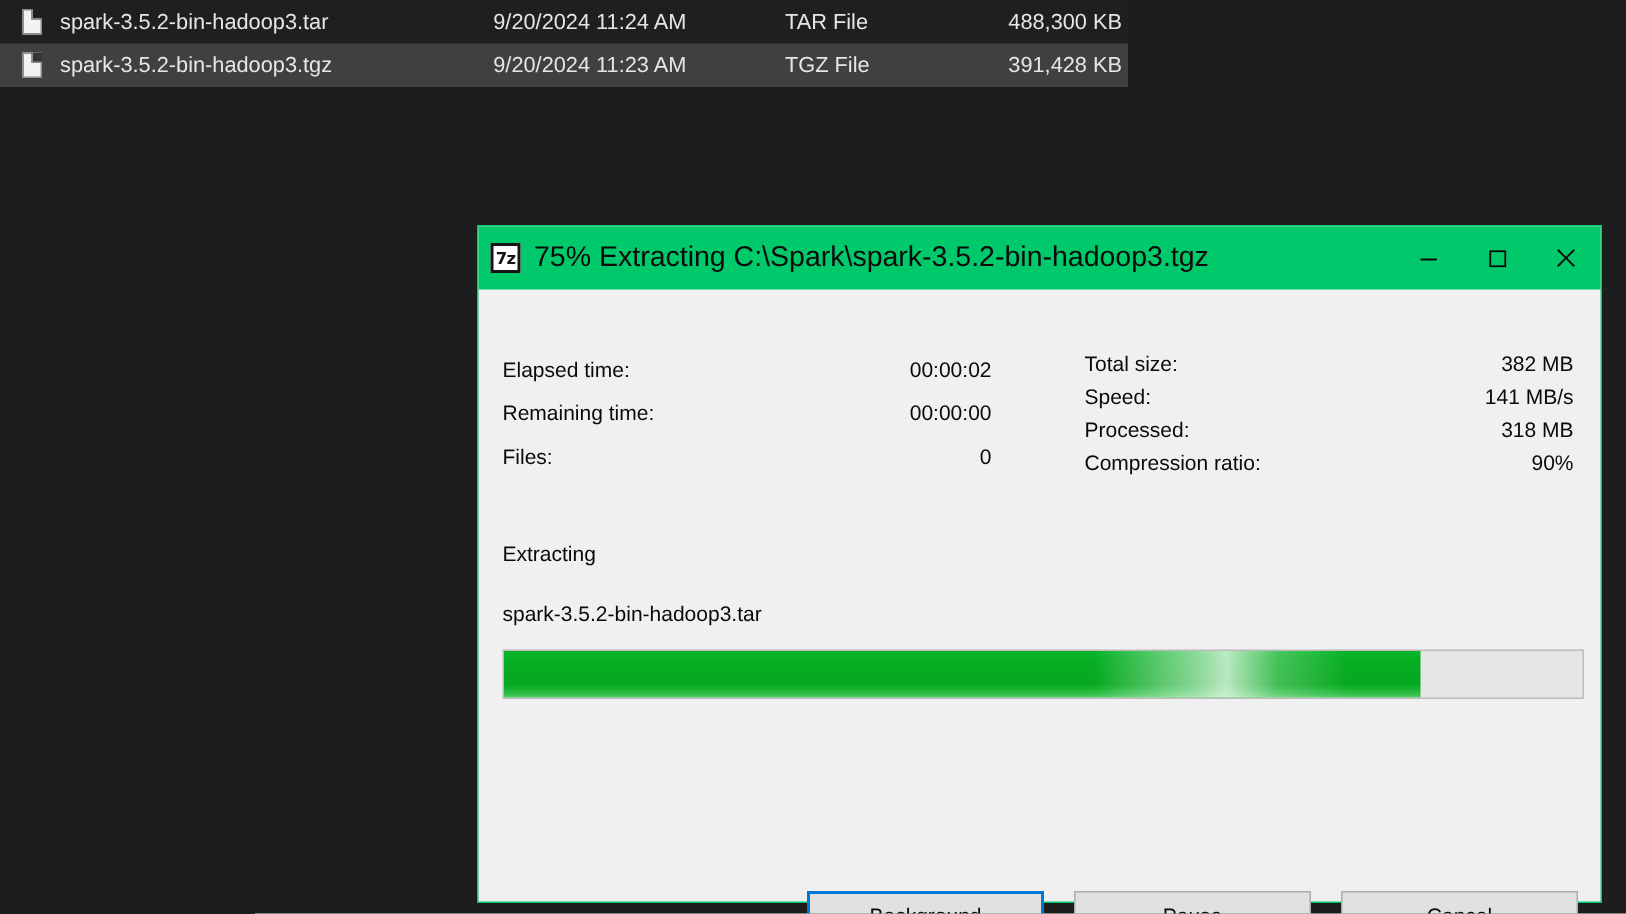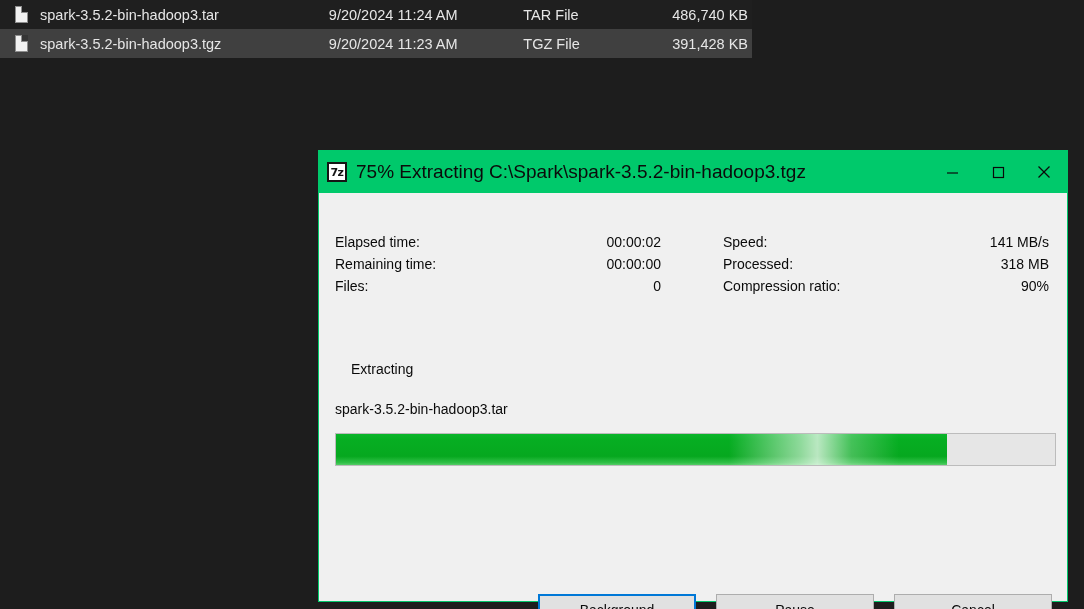--- a/index.html
+++ b/index.html
@@ -258,7 +258,7 @@
     <span class="col-name">spark-3.5.2-bin-hadoop3.tar</span>
     <span class="col-date">9/20/2024 11:24 AM</span>
     <span class="col-type">TAR File</span>
-    <span class="col-size">486,740 KB</span>
+    <span class="col-size">488,300 KB</span>
   </div>
 
   <div class="file-row selected">

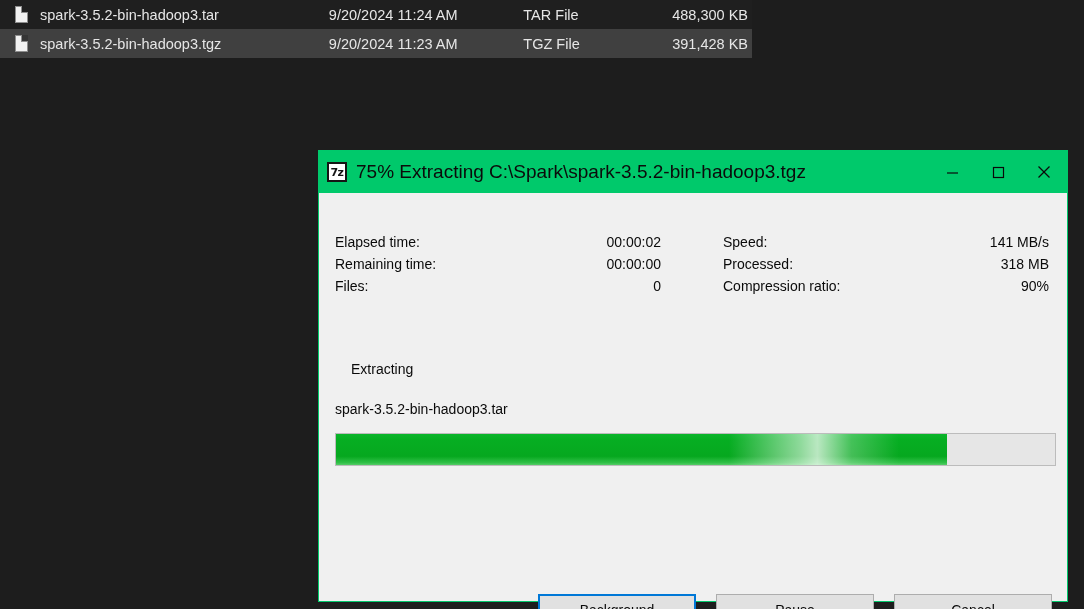--- a/index.html
+++ b/index.html
@@ -320,6 +320,10 @@
 
       <table class="stat-table col-right">
         <tbody>
+            <tr>
+          <td class="stat-label">Total size:</td>
+          <td class="stat-value">382 MB</td>
+        </tr>
         <tr>
           <td class="stat-label">Speed:</td>
           <td class="stat-value">141 MB/s</td>

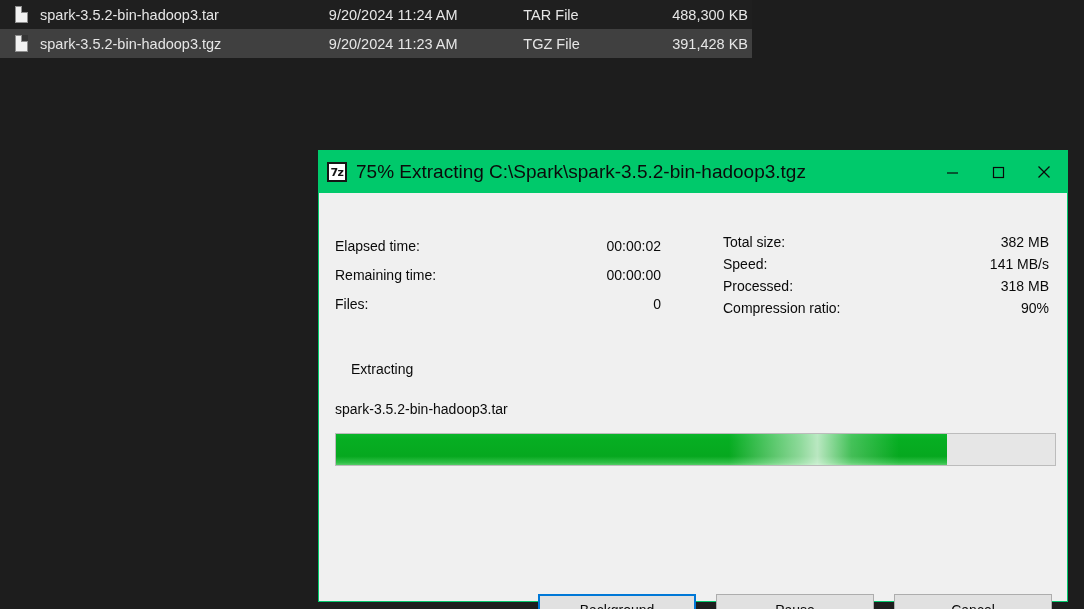--- a/index.html
+++ b/index.html
@@ -341,7 +341,7 @@
 
     </div>
 
-    <div class="status-line" style="position:absolute; left:16px; top:168px;margin-left:16px;">Extracting</div>
+    <div class="status-line" style="position:absolute; left:16px; top:168px;">Extracting</div>
 
     <div class="current-file" style="position:absolute; left:16px; top:208px;">spark-3.5.2-bin-hadoop3.tar</div>
 

